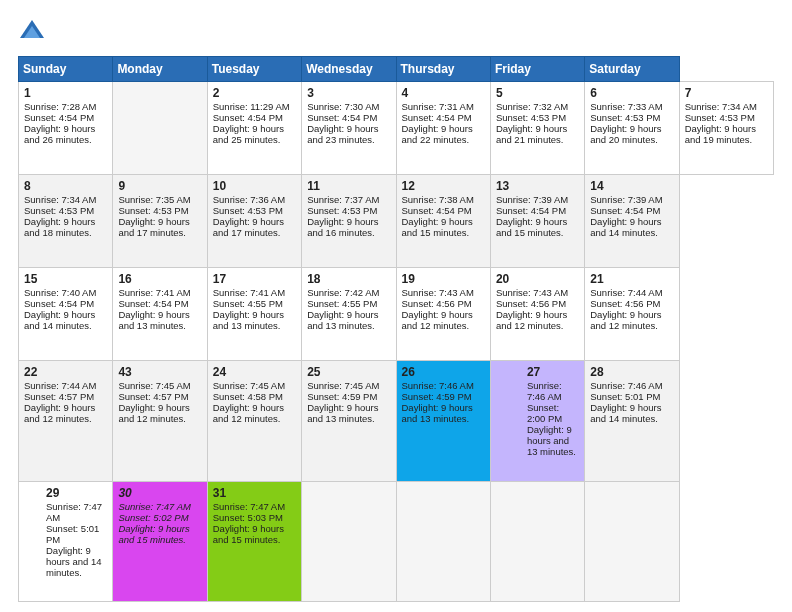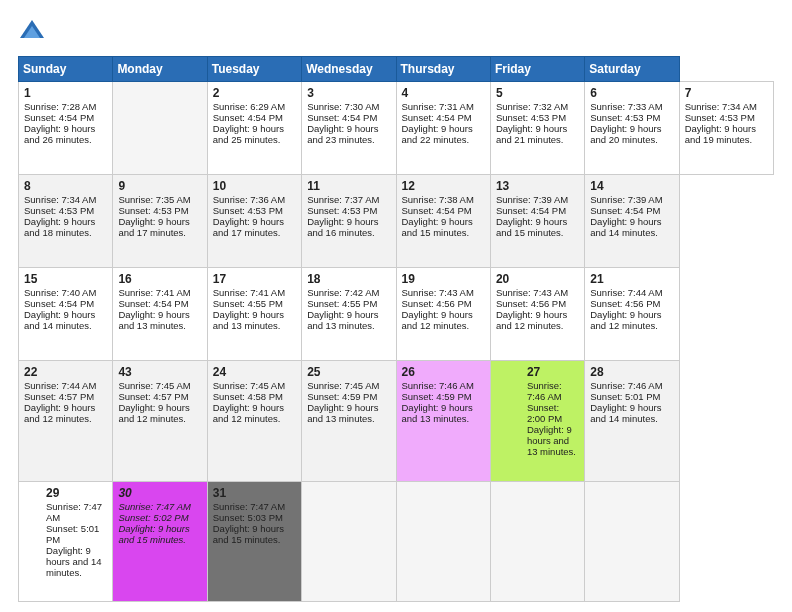--- a/index.html
+++ b/index.html
@@ -137,7 +137,7 @@
     <tr>
           <td style="background: rgb(255, 255, 255);"><span class="day-num">1</span><span>Sunrise: 7:28 AM</span><br><span>Sunset: 4:54 PM</span><br><span>Daylight: 9 hours and 26 minutes.</span></td>
           <td class="empty-cell" style="background: rgb(255, 255, 255);"></td>
-          <td style="background: rgb(255, 255, 255);"><span class="day-num">2</span><span>Sunrise: 6:29 AM</span><br><span>Sunset: 4:54 PM</span><br><span>Daylight: 9 hours and 25 minutes.</span></td>
+          <td style="background: rgb(255, 255, 255);"><span class="day-num">2</span><span>Sunrise: 11:29 AM</span><br><span>Sunset: 4:54 PM</span><br><span>Daylight: 9 hours and 25 minutes.</span></td>
           <td style="background: rgb(255, 255, 255);"><span class="day-num">3</span><span>Sunrise: 7:30 AM</span><br><span>Sunset: 4:54 PM</span><br><span>Daylight: 9 hours and 23 minutes.</span></td>
           <td style="background: rgb(255, 255, 255);"><span class="day-num">4</span><span>Sunrise: 7:31 AM</span><br><span>Sunset: 4:54 PM</span><br><span>Daylight: 9 hours and 22 minutes.</span></td>
           <td style="background: rgb(255, 255, 255);"><span class="day-num">5</span><span>Sunrise: 7:32 AM</span><br><span>Sunset: 4:53 PM</span><br><span>Daylight: 9 hours and 21 minutes.</span></td>

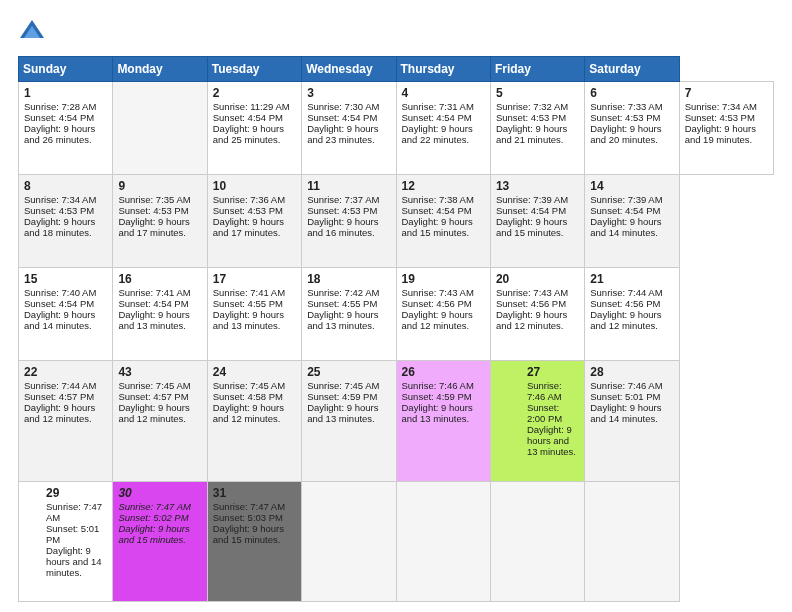--- a/index.html
+++ b/index.html
@@ -167,7 +167,7 @@
           <td style="background: rgb(242, 242, 242);"><span class="day-num">43</span><span>Sunrise: 7:45 AM</span><br><span>Sunset: 4:57 PM</span><br><span>Daylight: 9 hours and 12 minutes.</span></td>
           <td style="background: rgb(242, 242, 242);"><span class="day-num">24</span><span>Sunrise: 7:45 AM</span><br><span>Sunset: 4:58 PM</span><br><span>Daylight: 9 hours and 12 minutes.</span></td>
           <td style="background: rgb(242, 242, 242);"><span class="day-num">25</span><span>Sunrise: 7:45 AM</span><br><span>Sunset: 4:59 PM</span><br><span>Daylight: 9 hours and 13 minutes.</span></td>
-          <td style="background: #f0abfc;"><span class="day-num">26</span><span>Sunrise: 7:46 AM</span><br><span>Sunset: 4:59 PM</span><br><span>Daylight: 9 hours and 13 minutes.</span></td>
+          <td style="background: #0ea5e9;"><span class="day-num">26</span><span>Sunrise: 7:46 AM</span><br><span>Sunset: 4:59 PM</span><br><span>Daylight: 9 hours and 13 minutes.</span></td>
           <td style="background: #bef264; padding-left: 36px;"><span class="day-num">27</span><span>Sunrise: 7:46 AM</span><br><span>Sunset: 2:00 PM</span><br><span>Daylight: 9 hours and 13 minutes.</span></td>
           <td style="background: rgb(242, 242, 242);"><span class="day-num">28</span><span>Sunrise: 7:46 AM</span><br><span>Sunset: 5:01 PM</span><br><span>Daylight: 9 hours and 14 minutes.</span></td>
         </tr>

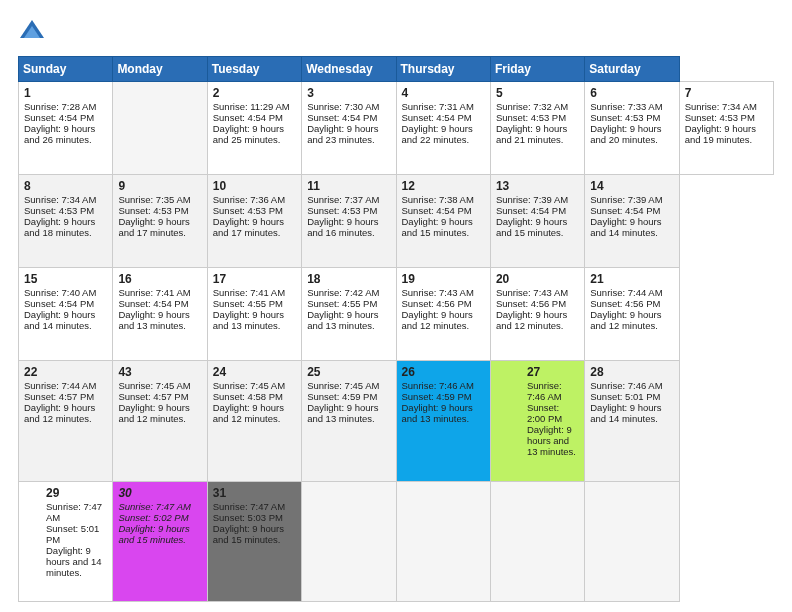--- a/index.html
+++ b/index.html
@@ -168,7 +168,7 @@
           <td style="background: rgb(242, 242, 242);"><span class="day-num">24</span><span>Sunrise: 7:45 AM</span><br><span>Sunset: 4:58 PM</span><br><span>Daylight: 9 hours and 12 minutes.</span></td>
           <td style="background: rgb(242, 242, 242);"><span class="day-num">25</span><span>Sunrise: 7:45 AM</span><br><span>Sunset: 4:59 PM</span><br><span>Daylight: 9 hours and 13 minutes.</span></td>
           <td style="background: #0ea5e9;"><span class="day-num">26</span><span>Sunrise: 7:46 AM</span><br><span>Sunset: 4:59 PM</span><br><span>Daylight: 9 hours and 13 minutes.</span></td>
-          <td style="background: #bef264; padding-left: 36px;"><span class="day-num">27</span><span>Sunrise: 7:46 AM</span><br><span>Sunset: 2:00 PM</span><br><span>Daylight: 9 hours and 13 minutes.</span></td>
+          <td style="background: #c4b5fd; padding-left: 36px;"><span class="day-num">27</span><span>Sunrise: 7:46 AM</span><br><span>Sunset: 2:00 PM</span><br><span>Daylight: 9 hours and 13 minutes.</span></td>
           <td style="background: rgb(242, 242, 242);"><span class="day-num">28</span><span>Sunrise: 7:46 AM</span><br><span>Sunset: 5:01 PM</span><br><span>Daylight: 9 hours and 14 minutes.</span></td>
         </tr>
         <tr>

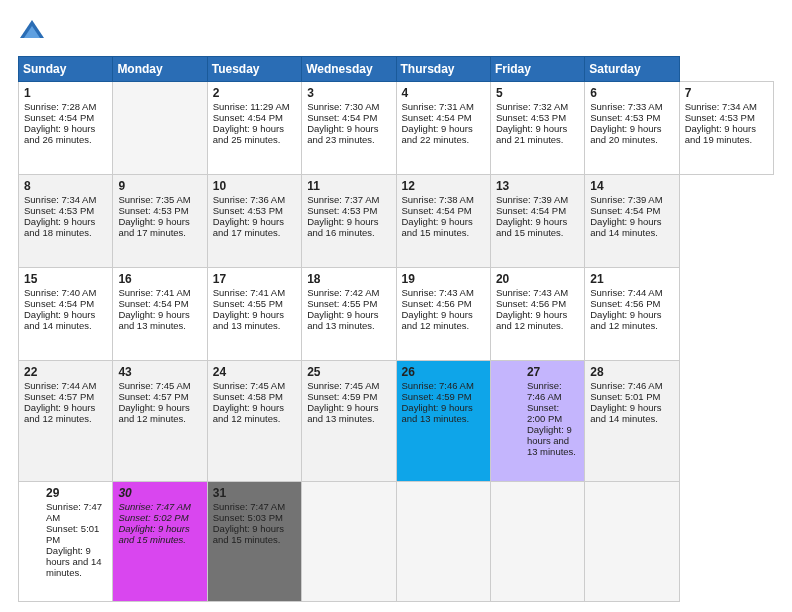--- a/index.html
+++ b/index.html
@@ -174,7 +174,7 @@
         <tr>
           <td style="background: rgb(255, 255, 255); padding-left: 27px;"><span class="day-num">29</span><span>Sunrise: 7:47 AM</span><br><span>Sunset: 5:01 PM</span><br><span>Daylight: 9 hours and 14 minutes.</span></td>
           <td style="background: #d946ef; font-style: italic;"><span class="day-num">30</span><span>Sunrise: 7:47 AM</span><br><span>Sunset: 5:02 PM</span><br><span>Daylight: 9 hours and 15 minutes.</span></td>
-          <td style="background: #737373;"><span class="day-num">31</span><span>Sunrise: 7:47 AM</span><br><span>Sunset: 5:03 PM</span><br><span>Daylight: 9 hours and 15 minutes.</span></td>
+          <td style="background: #84cc16;"><span class="day-num">31</span><span>Sunrise: 7:47 AM</span><br><span>Sunset: 5:03 PM</span><br><span>Daylight: 9 hours and 15 minutes.</span></td>
           <td class="empty-cell" style="background: rgb(255, 255, 255);"></td>
           <td class="empty-cell" style="background: rgb(255, 255, 255);"></td>
           <td class="empty-cell" style="background: rgb(255, 255, 255);"></td>

